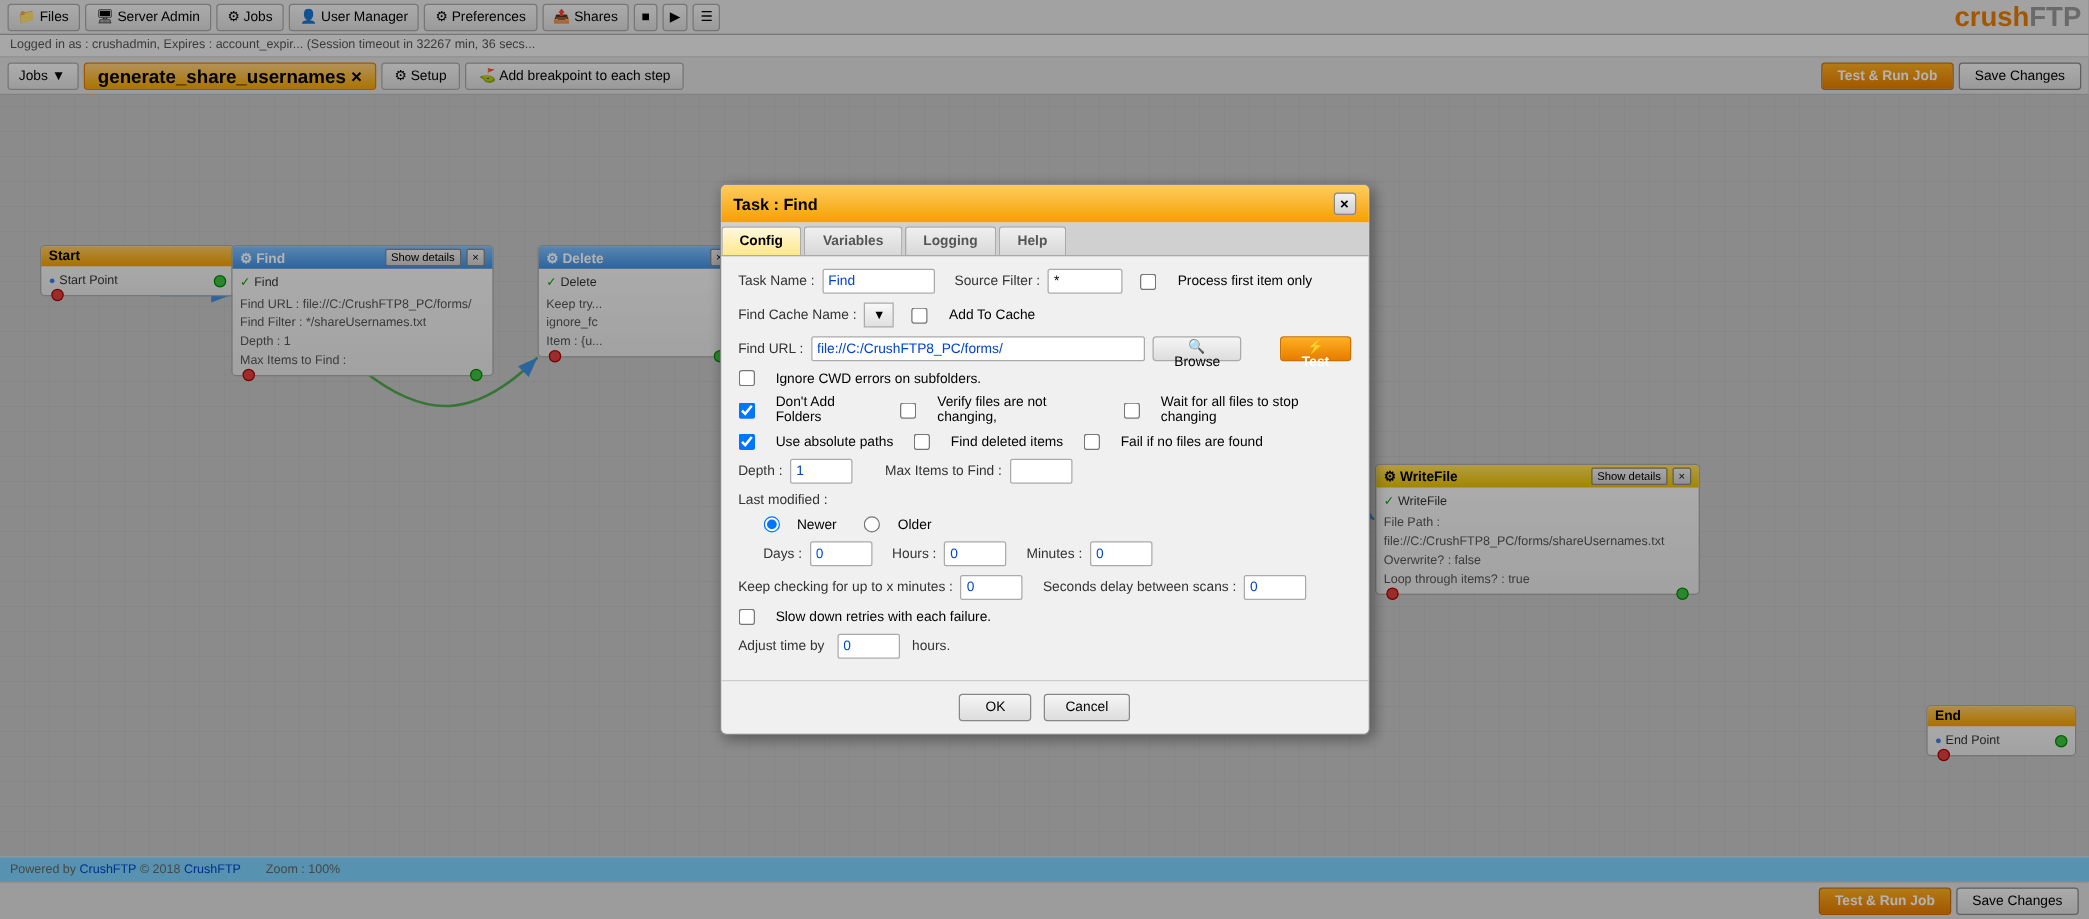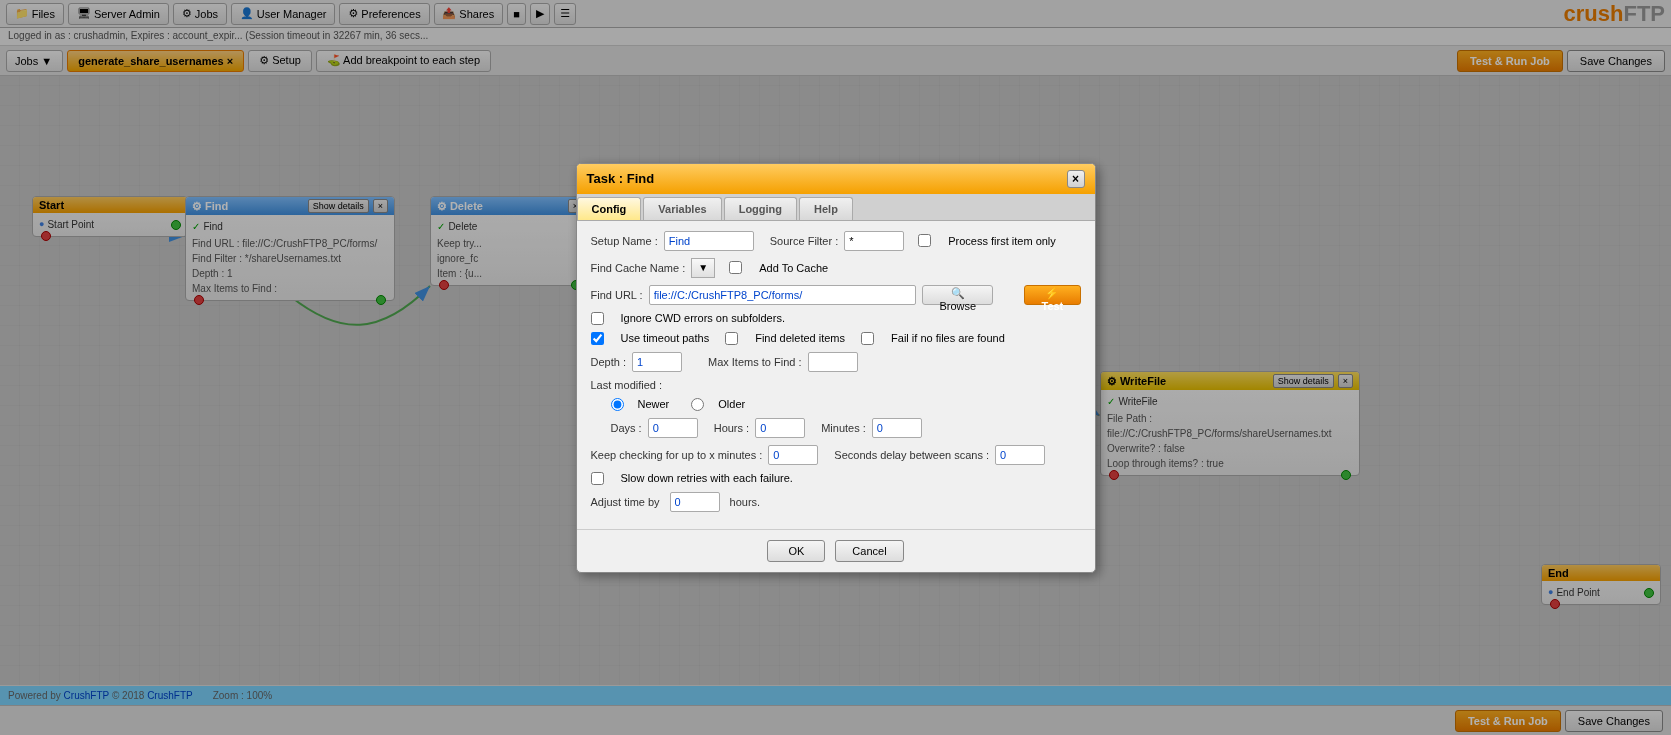--- a/index.html
+++ b/index.html
@@ -32,7 +32,7 @@
     }
     .job-name-btn {
       padding: 2px 10px; border: 1px solid #e87c00; border-radius: 3px;
-      background: linear-gradient(to bottom, #ffd080, #f5a800); font-size: 11px; cursor: pointer; height: 22px; font-weight: bold;
+      background: linear-gradient(to bottom, #ffd080, #f5a800); font-size: 15px; cursor: pointer; height: 22px; font-weight: bold;
     }
     .toolbar-btn {
       padding: 2px 10px; border: 1px solid #aaa; border-radius: 3px;

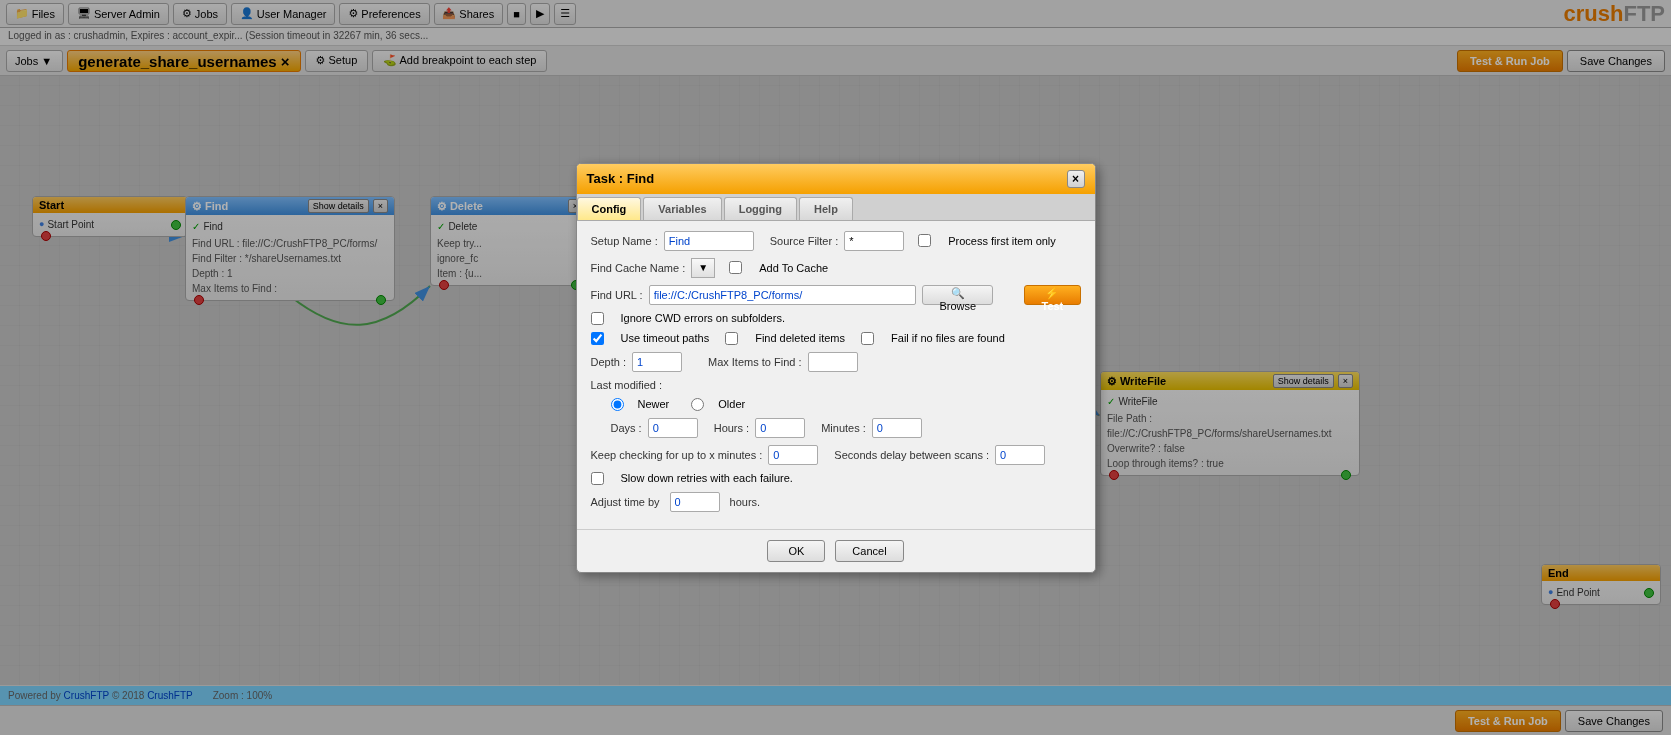--- a/index.html
+++ b/index.html
@@ -381,7 +381,7 @@
     <div class="modal-body">
 
       <div class="form-row">
-        <span class="form-label">Setup Name :</span>
+        <span class="form-label">Task Name :</span>
         <input class="form-input blue-text" style="width: 90px;" value="Find">
         <span class="form-label" style="margin-left:10px;">Source Filter :</span>
         <input class="form-input" style="width: 60px;" value="*">

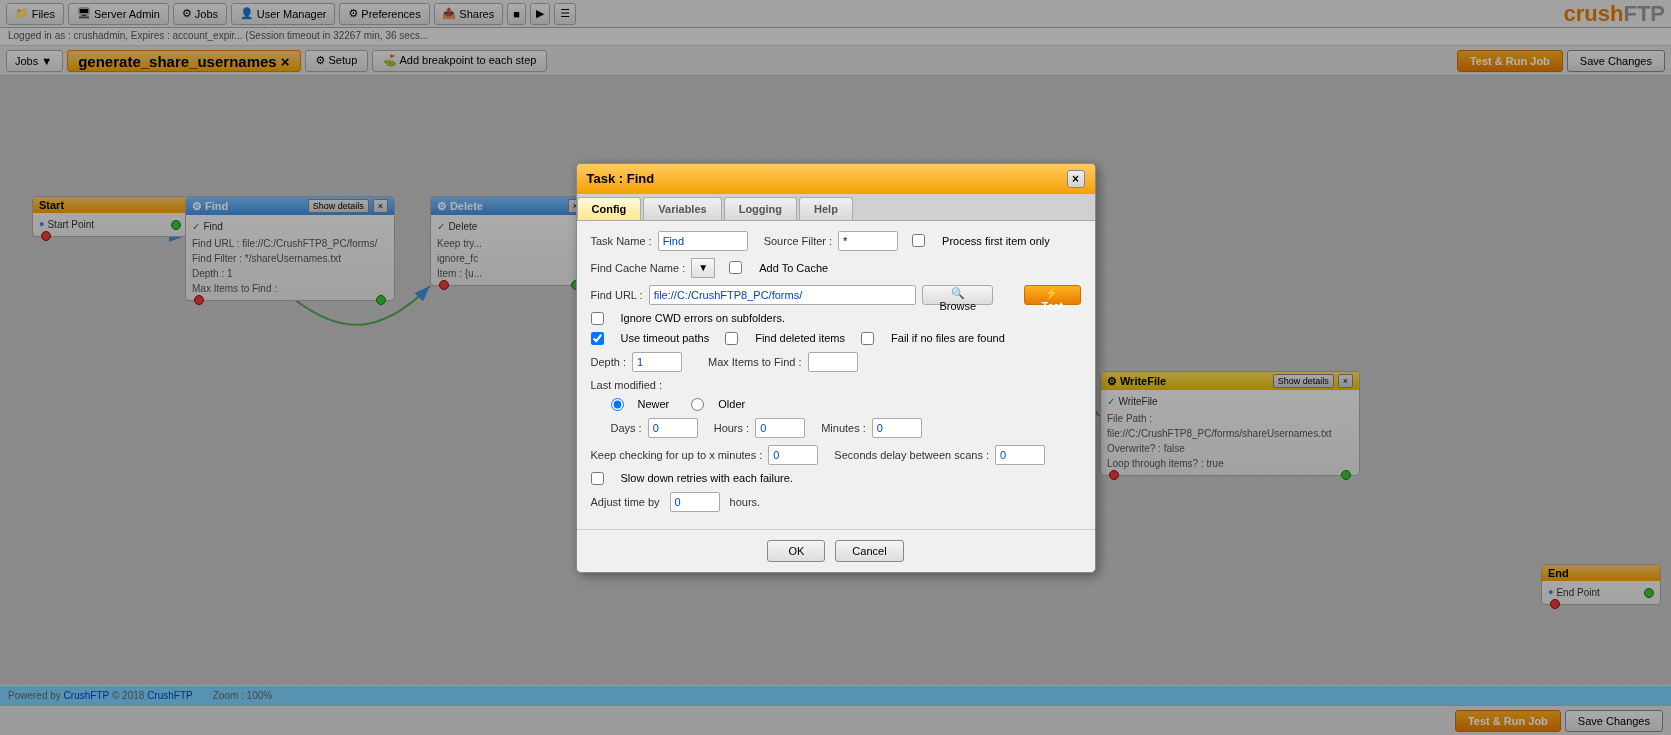--- a/index.html
+++ b/index.html
@@ -419,6 +419,20 @@
       </div>
 
 
+      <div class="form-row">
+        <label class="checkbox-label">
+          <input type="checkbox" checked="" style="">
+          <span>Don't Add Folders</span>
+        </label>
+        <label class="checkbox-label" style="margin-left:10px;">
+          <input type="checkbox" style="">
+          <span>Verify files are not changing,</span>
+        </label>
+        <label class="checkbox-label" style="margin-left:10px;">
+          <input type="checkbox" style="">
+          <span>Wait for all files to stop changing</span>
+        </label>
+      </div>
 
       <div class="form-row">
         <label class="checkbox-label">

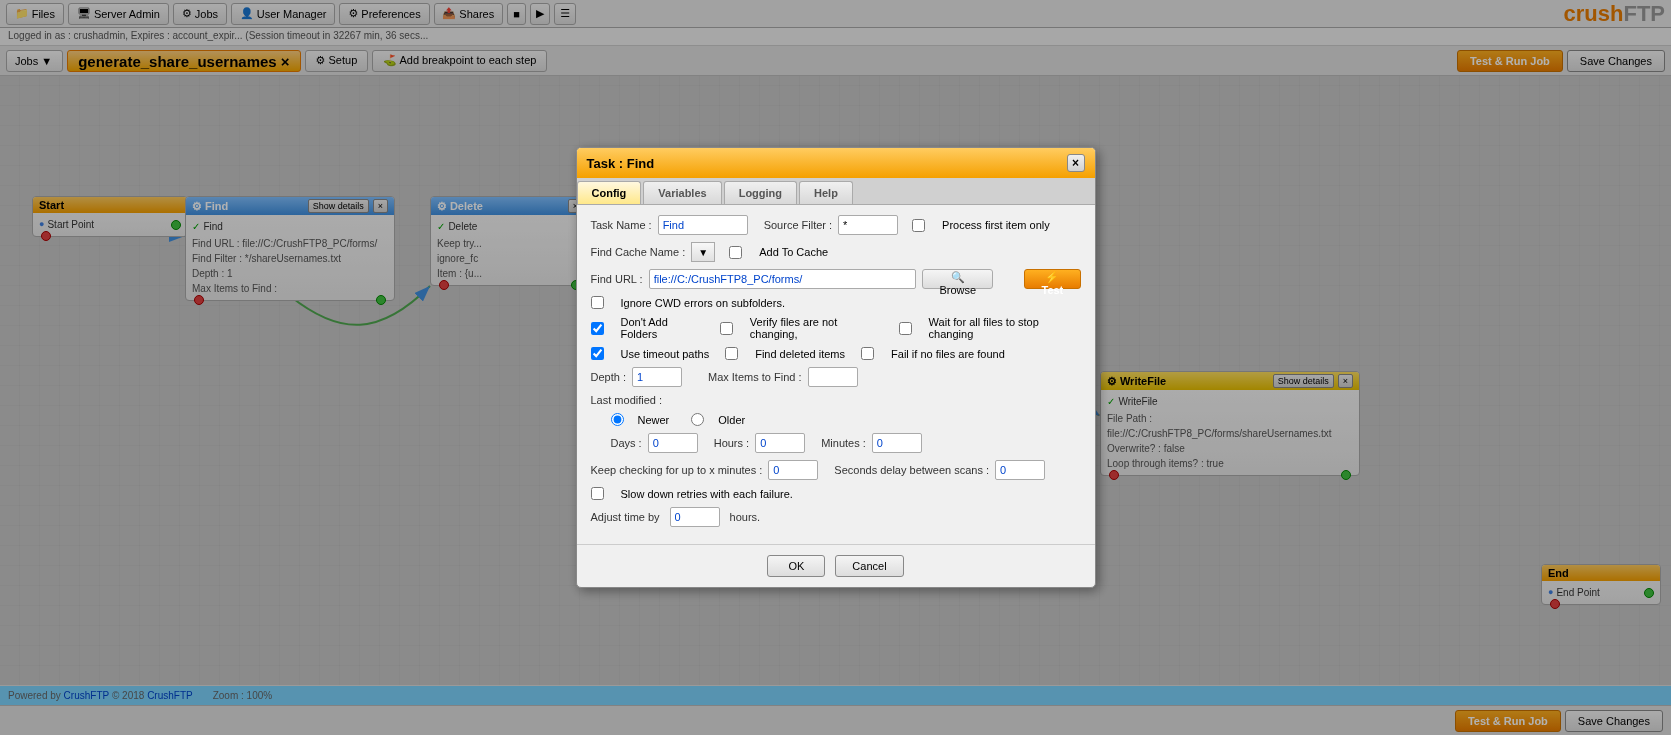--- a/index.html
+++ b/index.html
@@ -437,7 +437,7 @@
       <div class="form-row">
         <label class="checkbox-label">
           <input type="checkbox" checked="" style="">
-          <span>Use timeout paths</span>
+          <span>Use absolute paths</span>
         </label>
         <label class="checkbox-label" style="margin-left:10px;">
           <input type="checkbox" style="">

